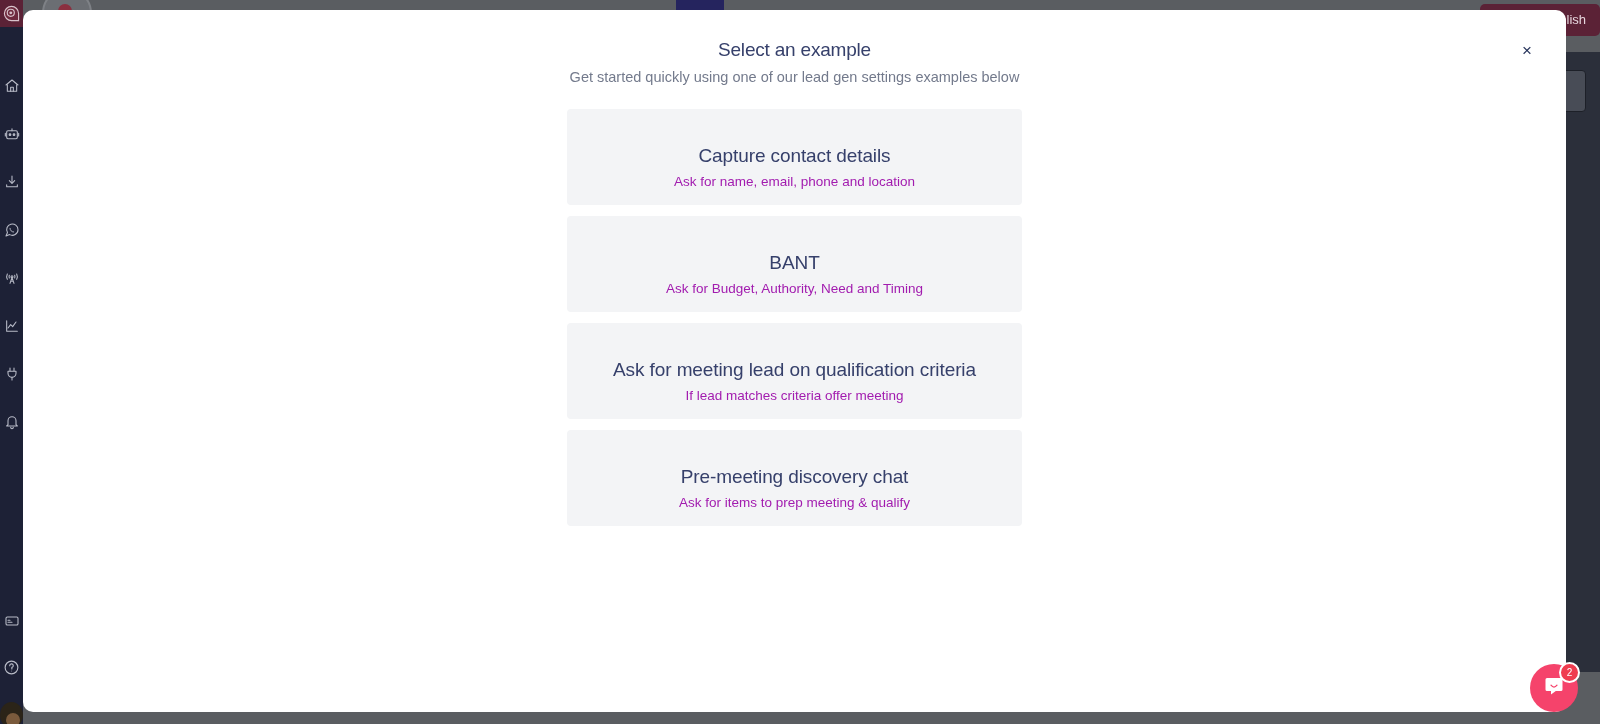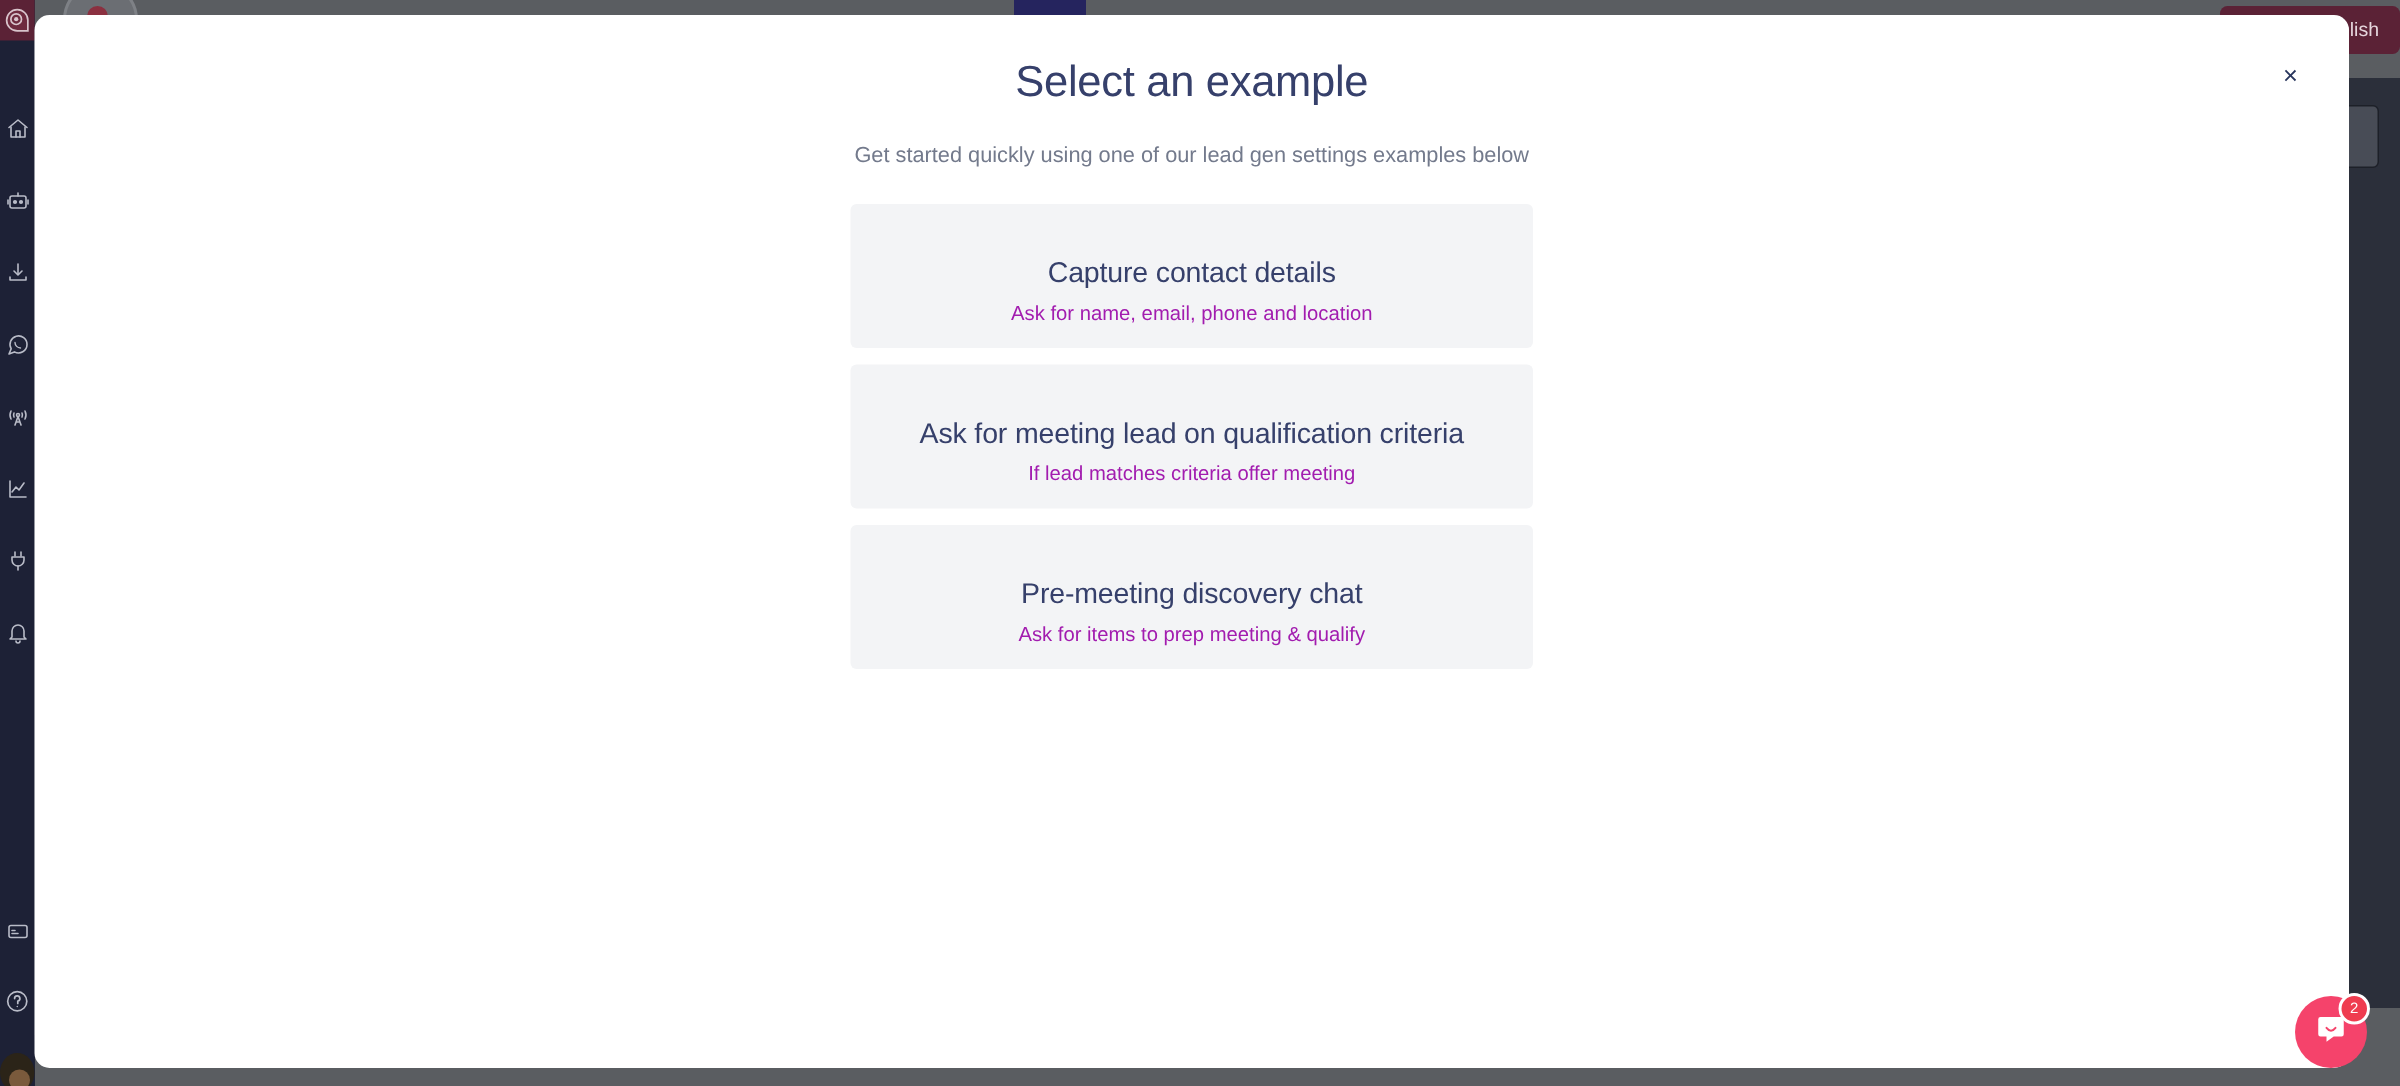--- a/index.html
+++ b/index.html
@@ -192,7 +192,7 @@
   }
   #modal-title {
     margin-top: 29px;
-    font-size: 29px;
+    font-size: 19px;
     font-weight: 400;
     color: #36406b;
     letter-spacing: -0.2px;

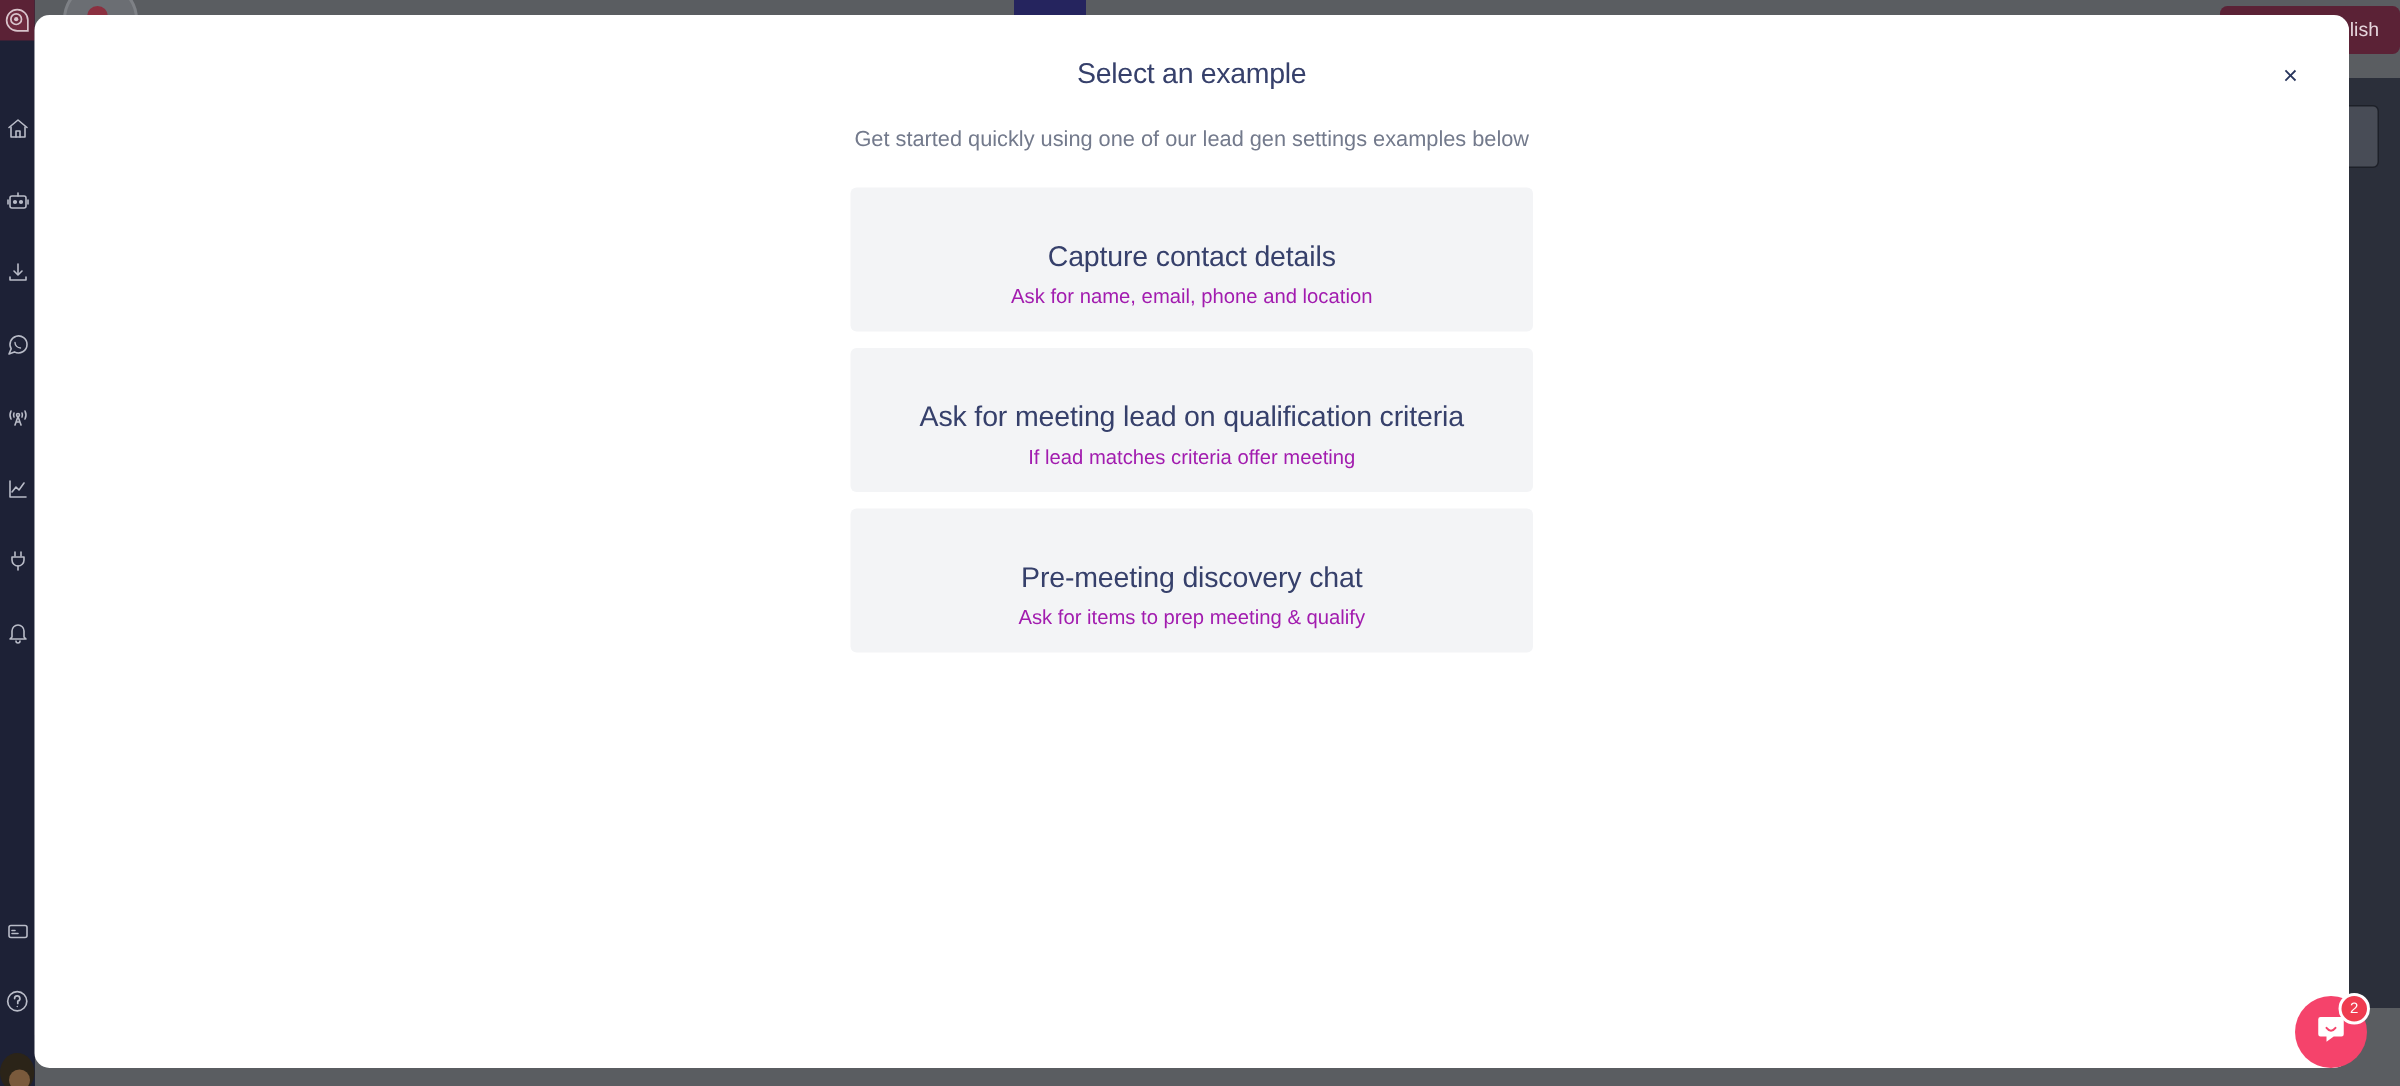--- a/index.html
+++ b/index.html
@@ -198,7 +198,7 @@
     letter-spacing: -0.2px;
   }
   #modal-subtitle {
-    margin-top: 24px;
+    margin-top: 8px;
     font-size: 14.5px;
     color: #737a8c;
     font-weight: 400;

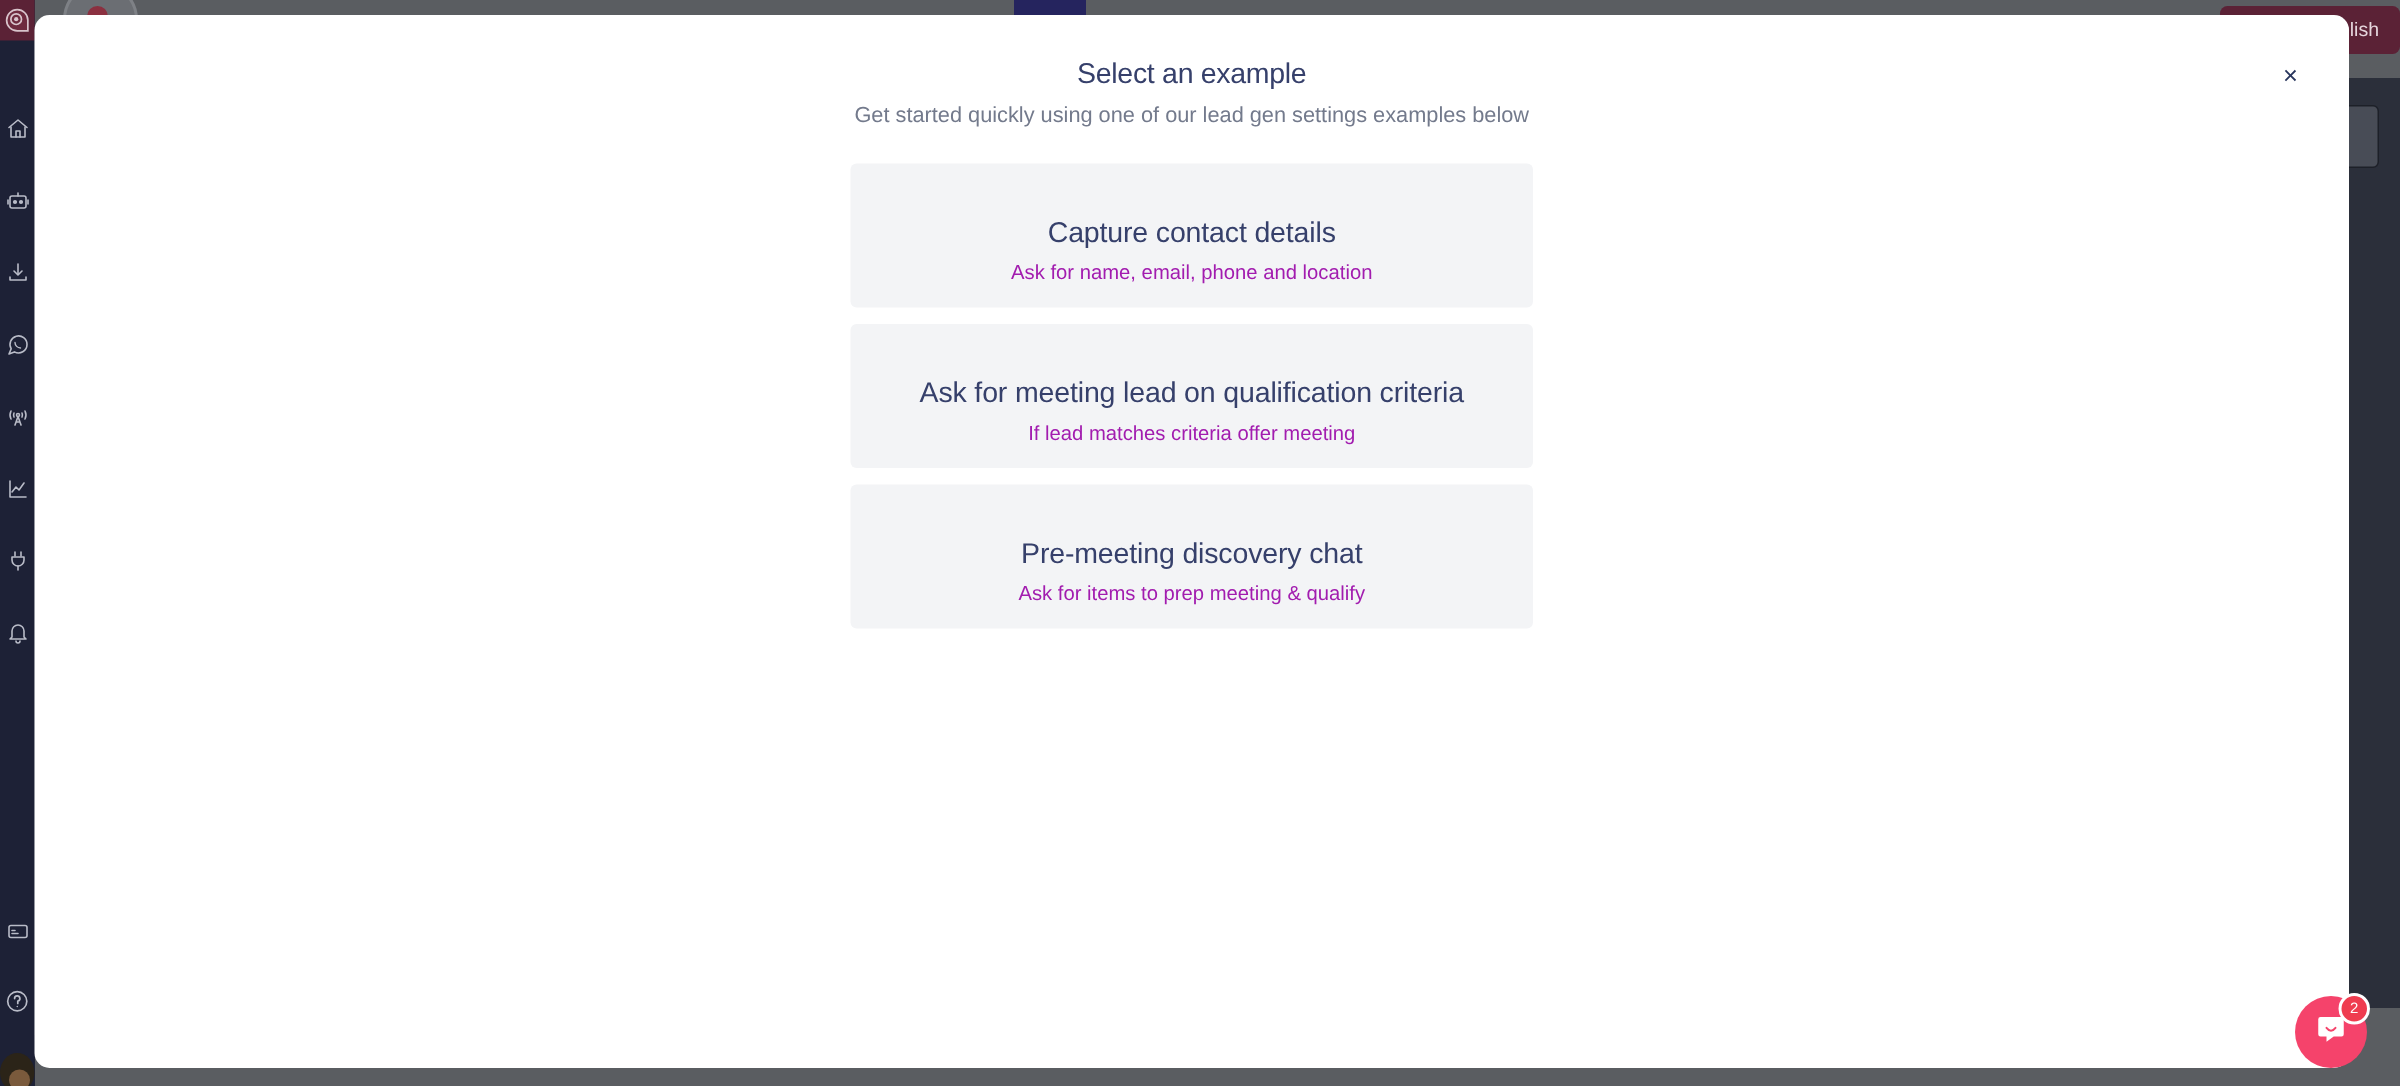--- a/index.html
+++ b/index.html
@@ -416,6 +416,10 @@
         <div class="example-desc">Ask for name, email, phone and location</div>
       </div>
 
+      <div class="example-card">
+        <div class="example-title">BANT</div>
+        <div class="example-desc">Ask for Budget, Authority, Need and Timing</div>
+      </div>
 
       <div class="example-card">
         <div class="example-title">Ask for meeting lead on qualification criteria</div>

